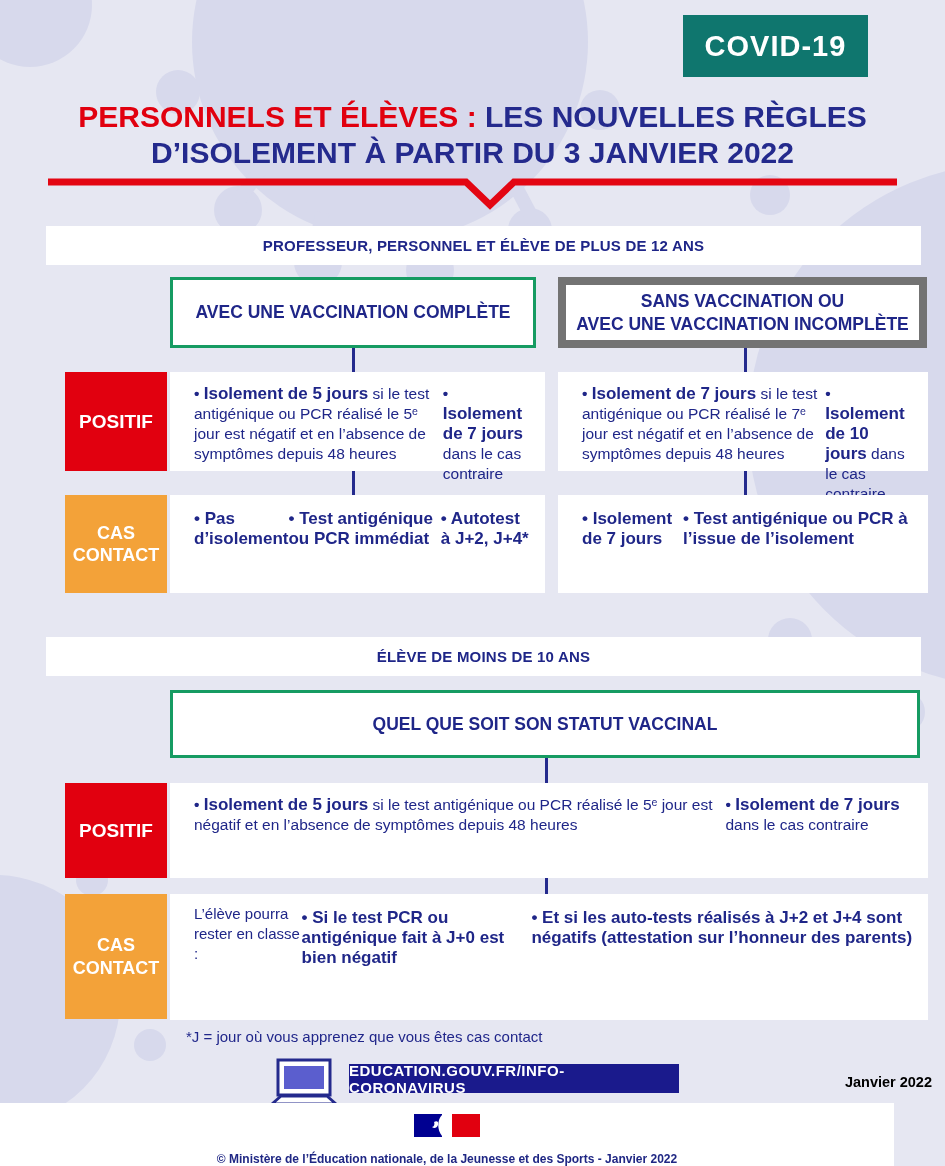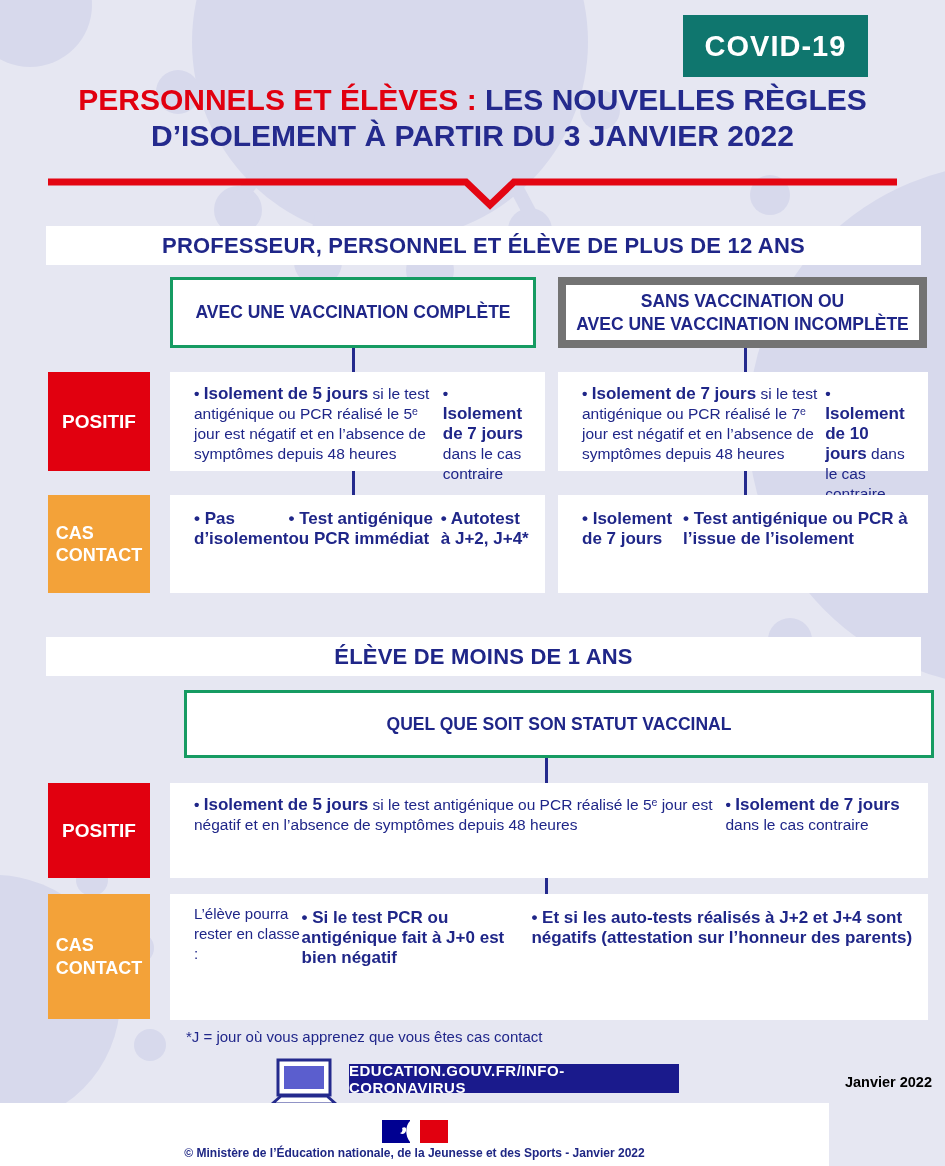--- a/index.html
+++ b/index.html
@@ -25,7 +25,7 @@
   }
 
   
-  .title { left:0; top:82px; width:945px; text-align:center;
+  .title { left:0; top:99px; width:945px; text-align:center;
            font-weight:bold; font-size:30px; line-height:36px; color:#242a8d; }
   .title .red { color:#e1000f; }
 

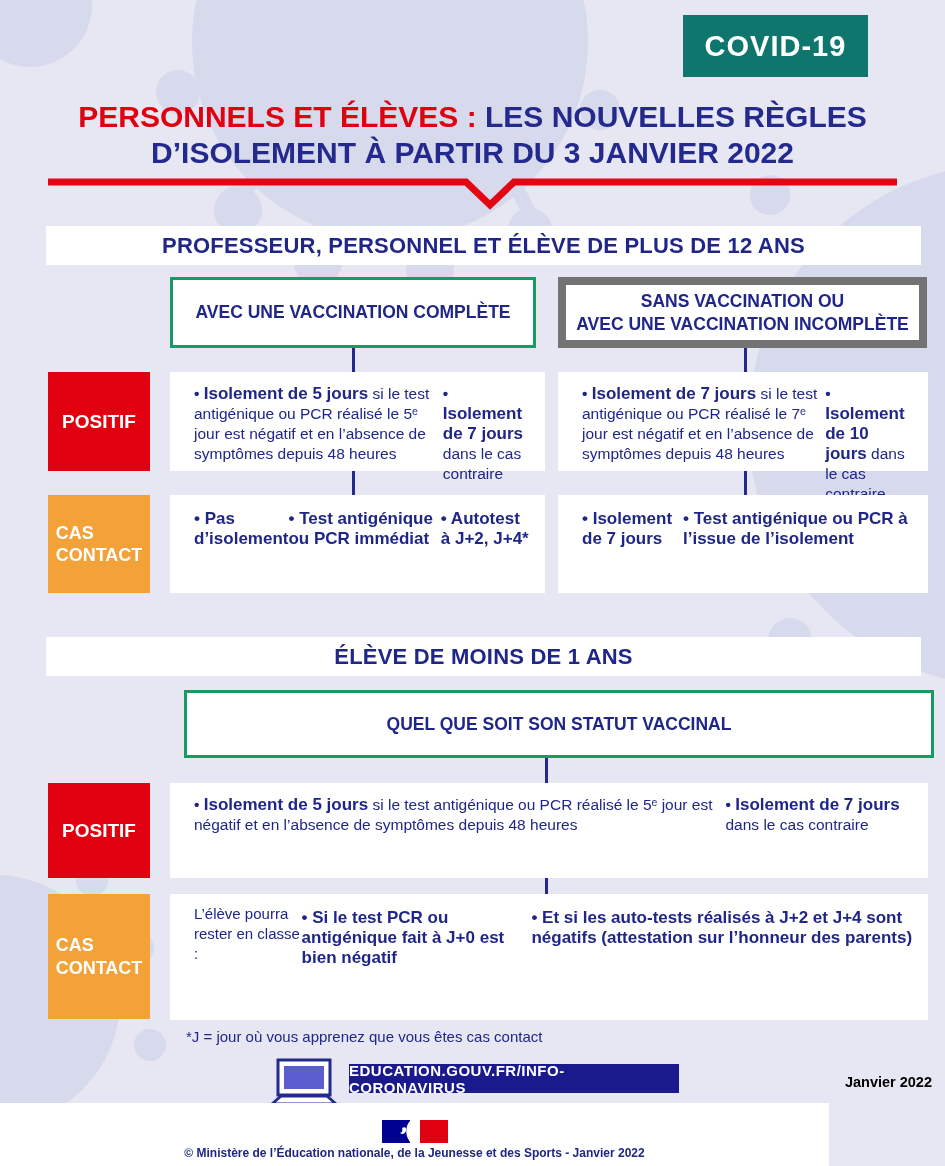--- a/index.html
+++ b/index.html
@@ -32,7 +32,7 @@
   
   .band { left:46px; width:875px; height:39px; background:#fff;
           display:flex; align-items:center; justify-content:center;
-          font-weight:bold; font-size:22px; color:#1f2688; letter-spacing:.2px; }
+          font-weight:bold; font-size:15px; color:#1f2688; letter-spacing:.2px; }
 
   
   .hbox { background:#fff; display:flex; flex-direction:column;

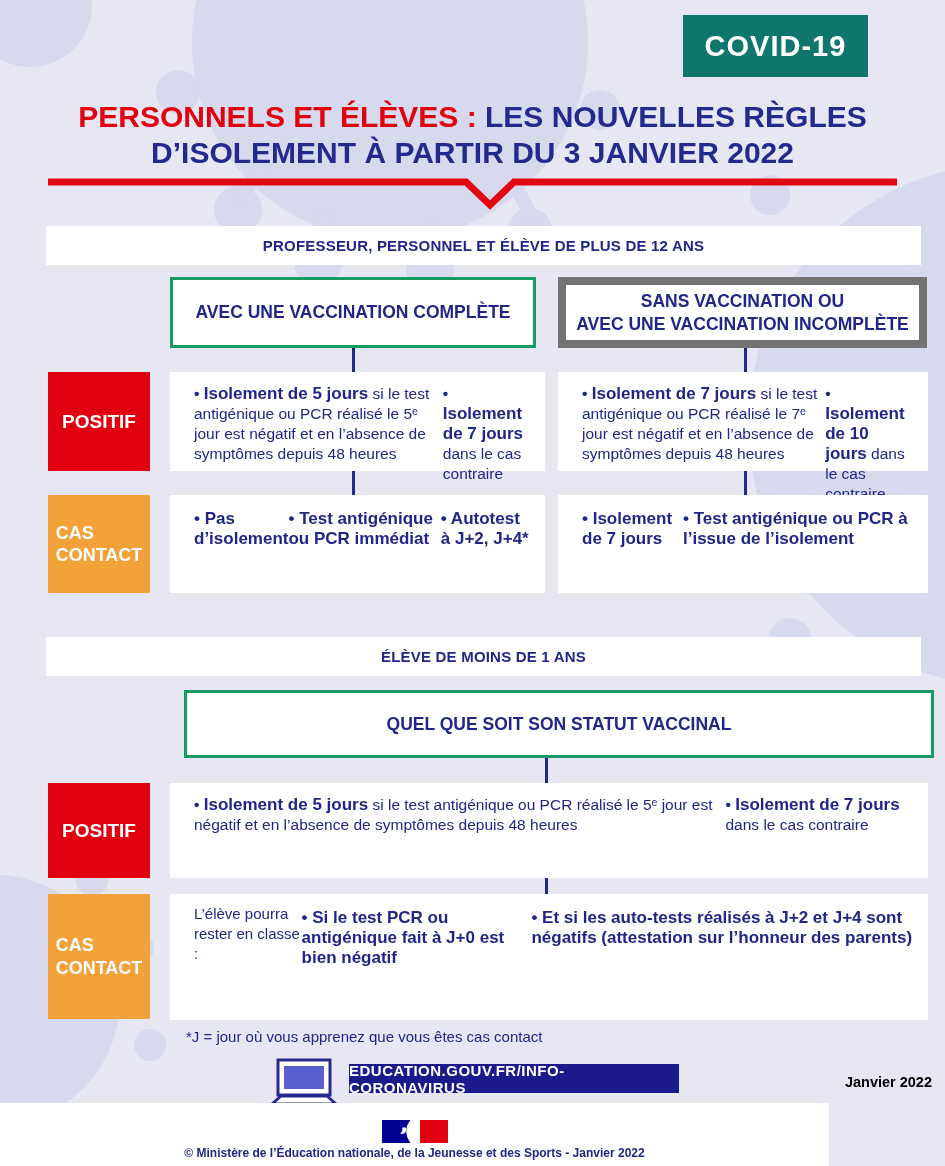--- a/index.html
+++ b/index.html
@@ -45,8 +45,8 @@
   .conn { width:3px; background:#242a8d; }
 
   
-  .label-box { width:102px; color:#fff; font-weight:bold; text-align:left;
-               display:flex; align-items:center; justify-content:center; line-height:1.25; }
+  .label-box { width:102px; color:#fff; font-weight:bold; text-align:center;
+               display:flex; align-items:center; justify-content:center; line-height:1.25;margin-left:17px; }
   .label-box.red    { background:#e1000f; font-size:19px; }
   .label-box.orange { background:#f3a239; font-size:18px; padding:0 8px; }
 

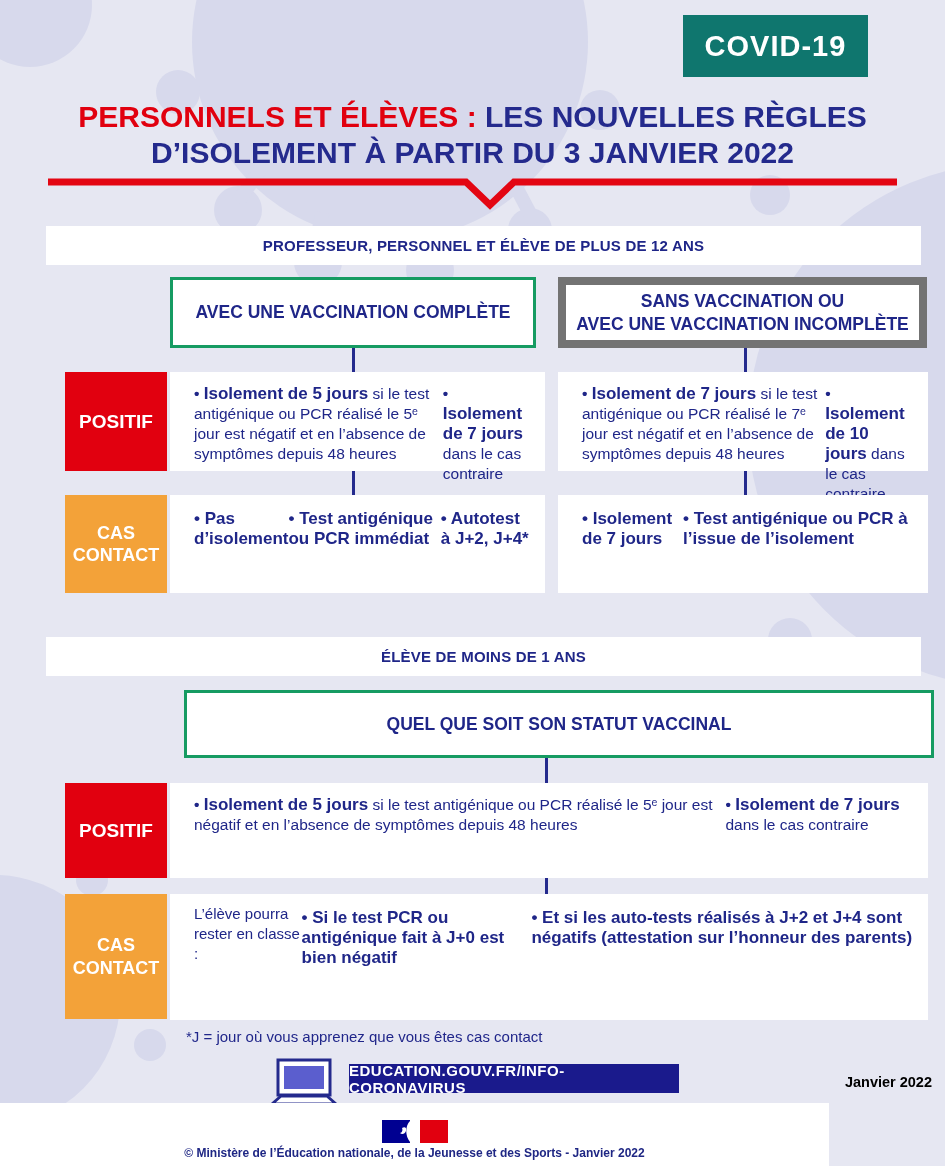--- a/index.html
+++ b/index.html
@@ -158,7 +158,7 @@
     <p class="bullet allbold">Test antigénique ou PCR à l’issue de l’isolement</p>
   </div>
 
-  <div class="abs band" style="top:637px;">ÉLÈVE DE MOINS DE 1 ANS</div>
+  <div class="abs band" style="top:637px;">ÉLÈVE DE MOINS DE 10 ANS</div>
 
   <div class="abs hbox green" style="left:184px; top:690px; width:750px; height:68px;">
     <div>QUEL QUE SOIT SON STATUT VACCINAL</div>

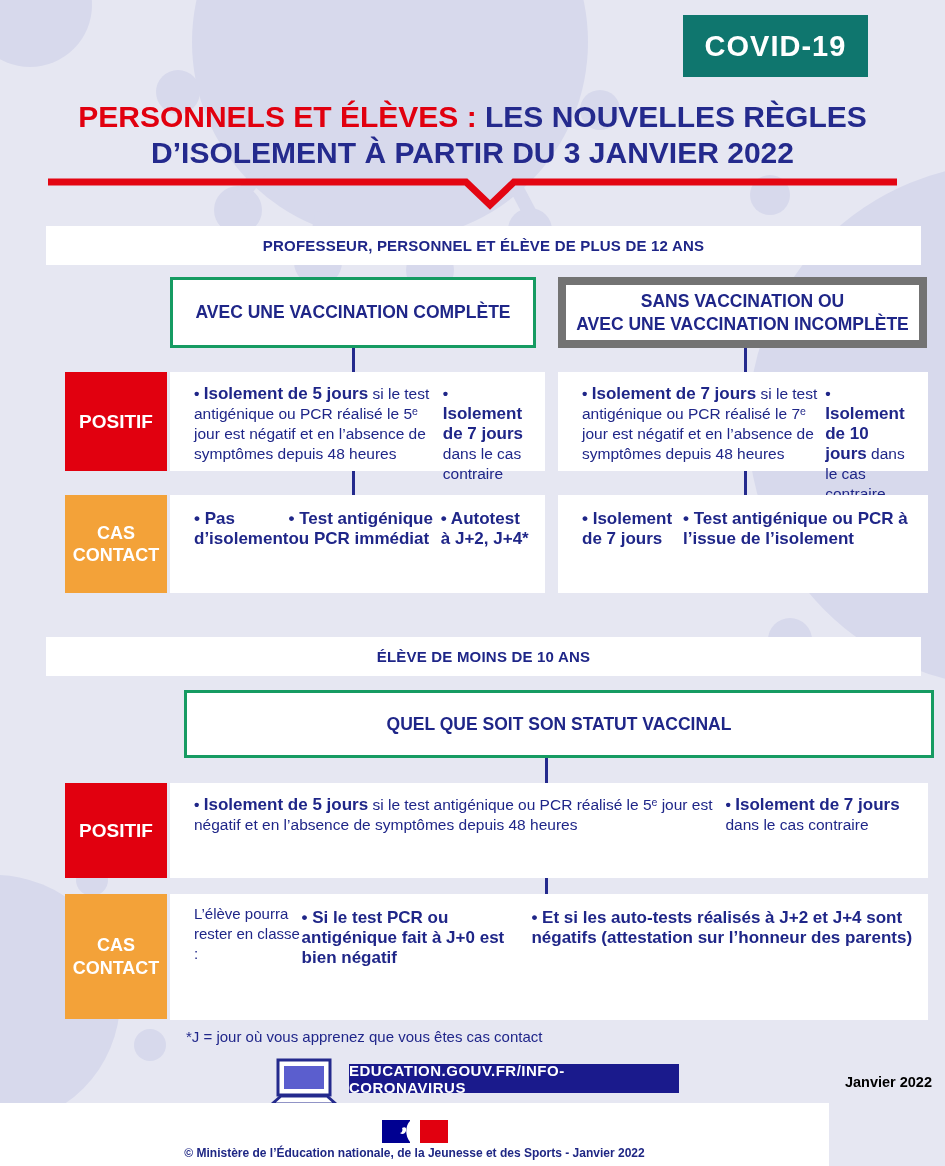--- a/index.html
+++ b/index.html
@@ -160,7 +160,7 @@
 
   <div class="abs band" style="top:637px;">ÉLÈVE DE MOINS DE 10 ANS</div>
 
-  <div class="abs hbox green" style="left:184px; top:690px; width:750px; height:68px;">
+  <div class="abs hbox green" style="left:170px; top:690px; width:750px; height:68px;">
     <div>QUEL QUE SOIT SON STATUT VACCINAL</div>
   </div>
 

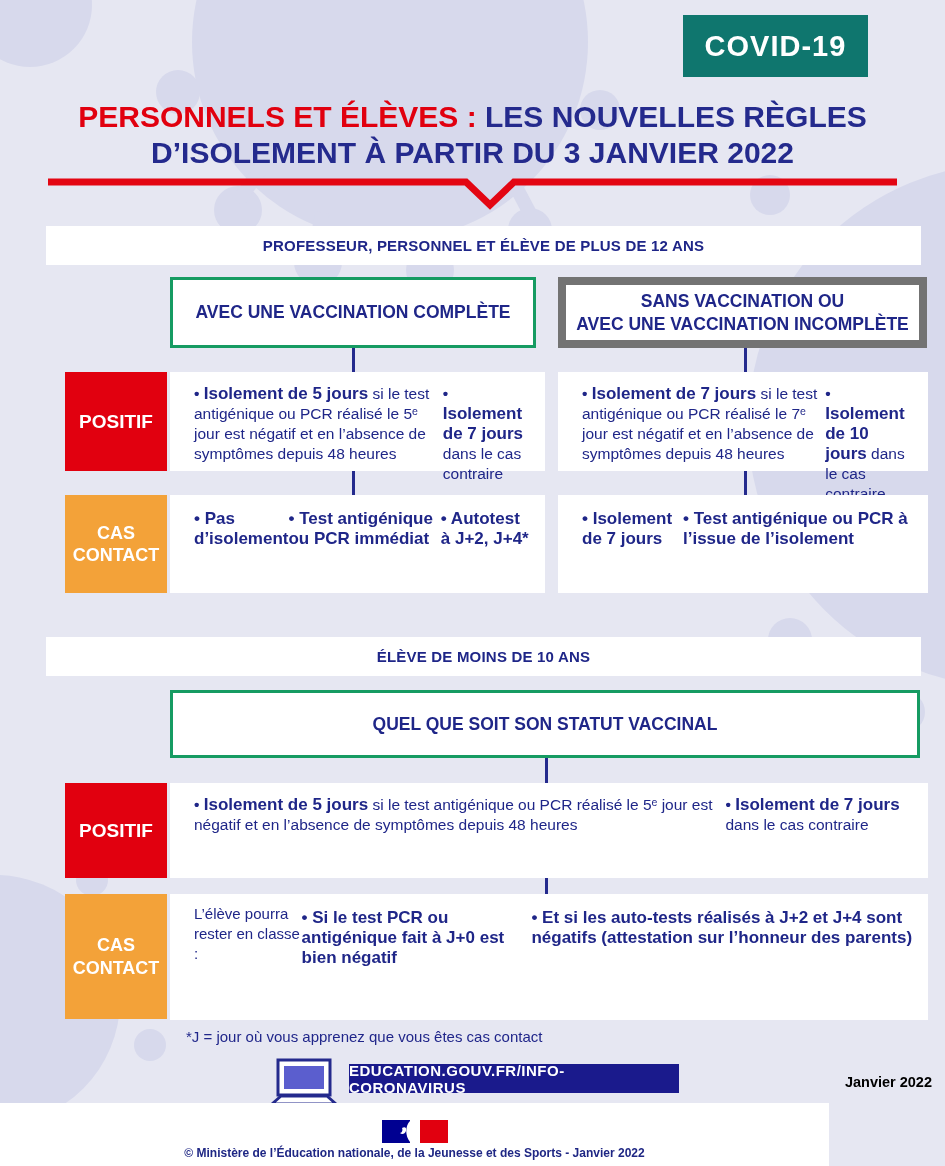--- a/index.html
+++ b/index.html
@@ -69,8 +69,8 @@
   .date-note { left:822px; top:1074px; width:110px; text-align:right;
                font-weight:600; font-size:14.5px; color:#000000; }
 
-  .footer-strip { left:0; top:1103px; width:829px; height:63px; background:#fff;
-                  display:flex; flex-direction:column; align-items:center; justify-content:center; }
+  .footer-strip { left:0; top:1103px; width:894px; height:63px; background:#fff;
+                  display:flex; flex-direction:column; align-items:center; justify-content:space-between; }
   .footer-strip .logo { margin-top:11px; }
   .footer-strip .copy { margin-top:3px; font-weight:bold; font-size:12px; color:#1f2784; }
 </style>

